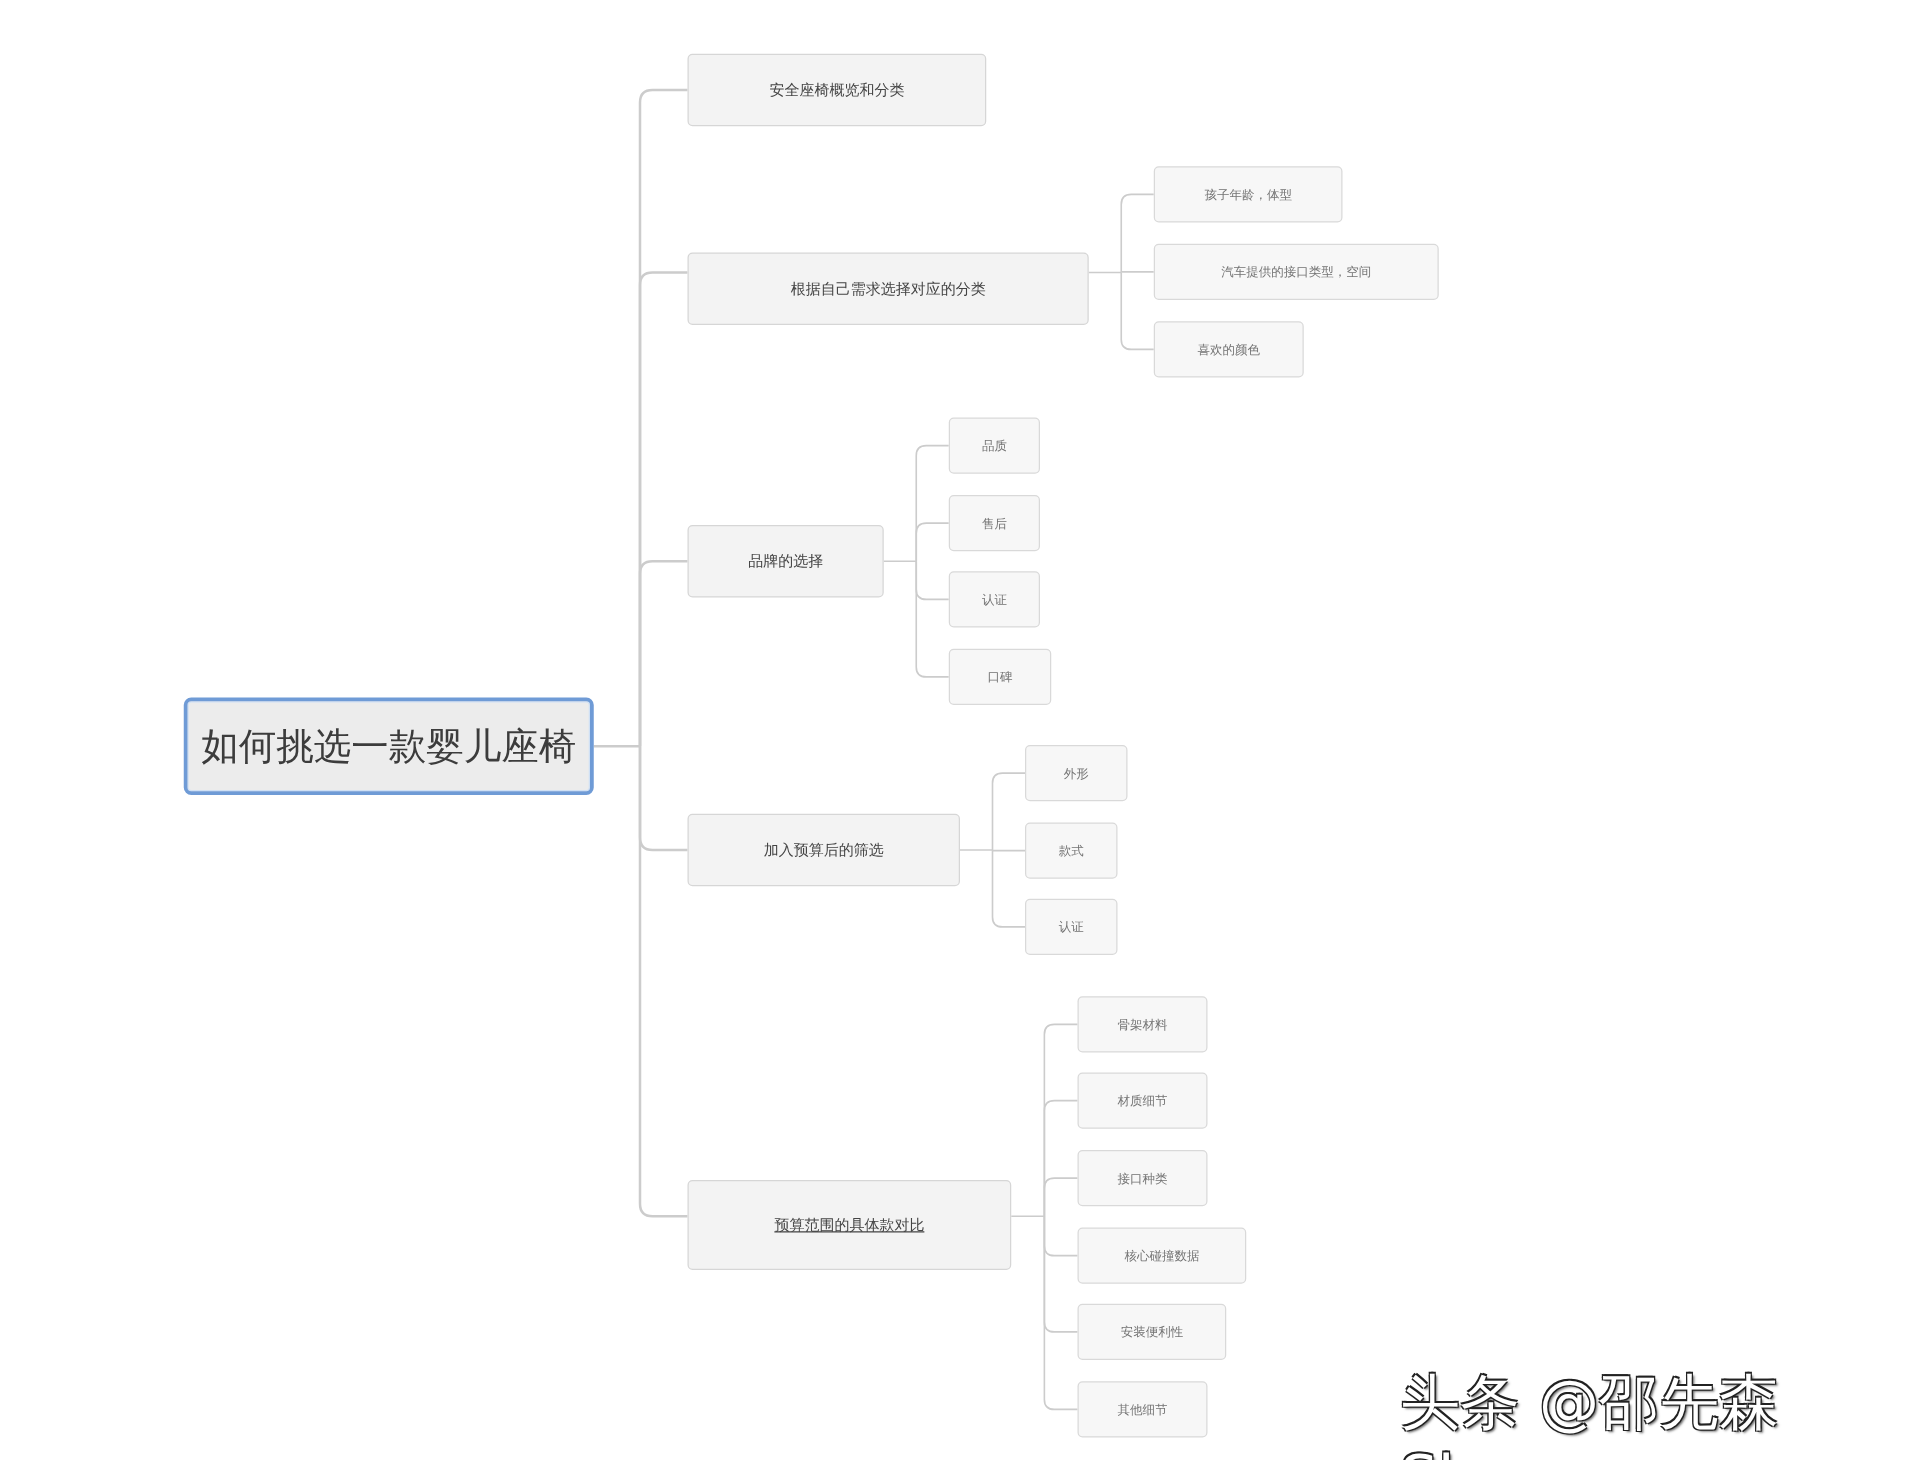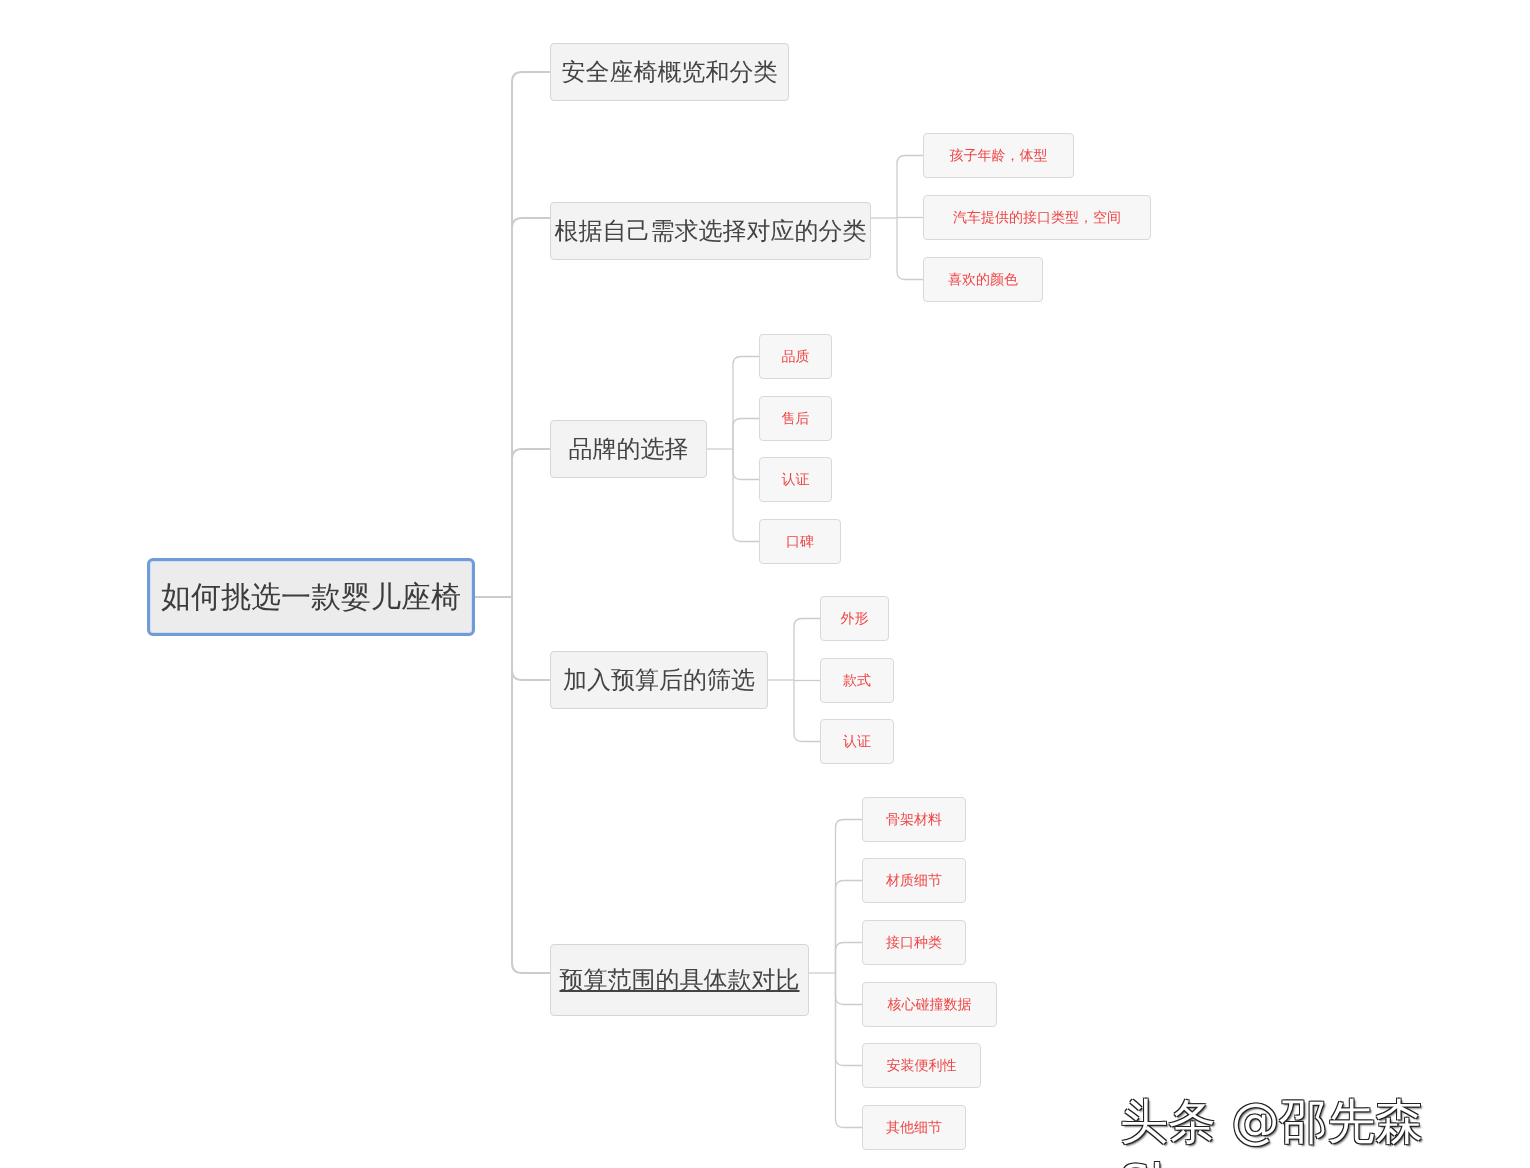--- a/index.html
+++ b/index.html
@@ -11,7 +11,7 @@
             white-space: nowrap; color: #444; cursor: pointer; }
     .root { background: #ececec; border: 3px solid #6f9bd6; border-radius: 6px; font-size: 30px; color: #3c3c3c;
             box-shadow: 0 0 0 1px #cfe0f5 inset; }
-    .l1 { background: #f3f3f3; border: 1px solid #d6d6d6; border-radius: 4px; font-size: 24px; color: #444; }
+    .l1 { background: #f3f3f3; border: 1px solid #d6d6d6; border-radius: 4px; font-size: 12px; color: #444; }
     .l2 { background: #f7f7f7; border: 1px solid #d9d9d9; border-radius: 4px; font-size: 14px; color: #ef4444; }
     .watermark { position: absolute; font-size: 48px; color: #ffffff; font-weight: normal;
                  text-shadow: -1px -1px 0 #222, 1px -1px 0 #222, -1px 1px 0 #222, 1px 1px 0 #222, 2px 2px 2px #666;

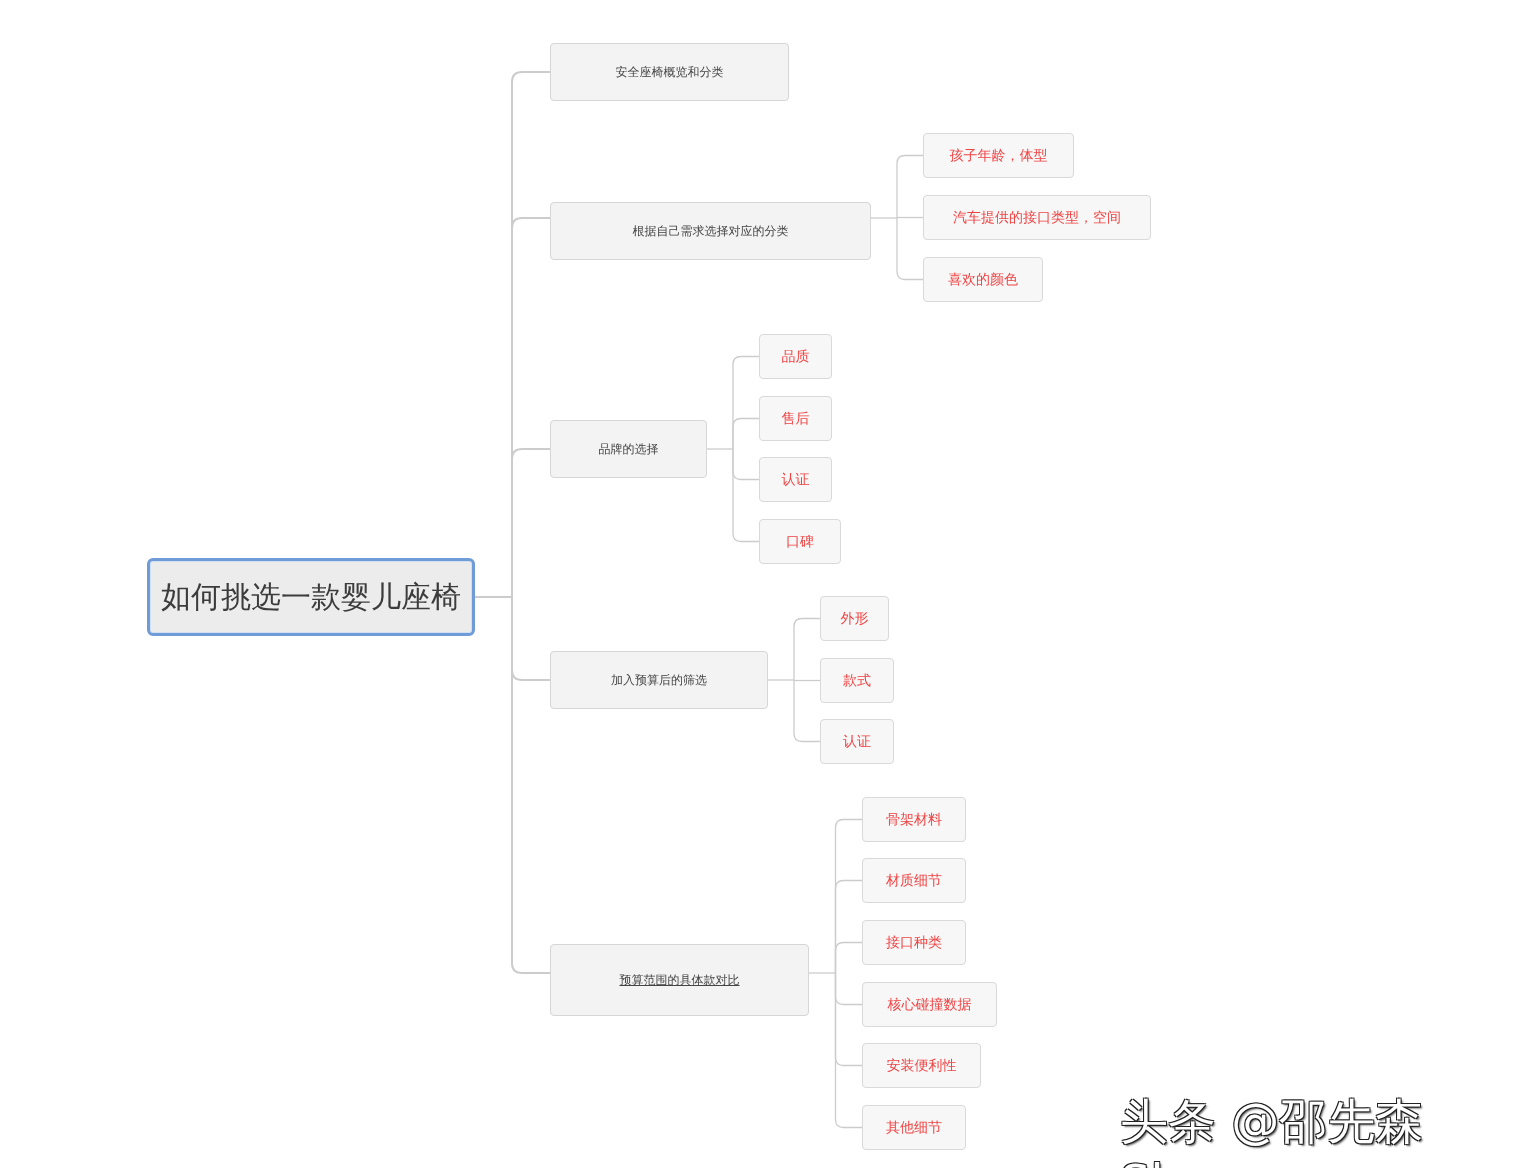--- a/index.html
+++ b/index.html
@@ -12,7 +12,7 @@
     .root { background: #ececec; border: 3px solid #6f9bd6; border-radius: 6px; font-size: 30px; color: #3c3c3c;
             box-shadow: 0 0 0 1px #cfe0f5 inset; }
     .l1 { background: #f3f3f3; border: 1px solid #d6d6d6; border-radius: 4px; font-size: 12px; color: #444; }
-    .l2 { background: #f7f7f7; border: 1px solid #d9d9d9; border-radius: 4px; font-size: 14px; color: #ef4444; }
+    .l2 { background: #f7f7f7; border: 1px solid #d9d9d9; border-radius: 4px; font-size: 10px; color: #737373; }
     .watermark { position: absolute; font-size: 48px; color: #ffffff; font-weight: normal;
                  text-shadow: -1px -1px 0 #222, 1px -1px 0 #222, -1px 1px 0 #222, 1px 1px 0 #222, 2px 2px 2px #666;
                  letter-spacing: 0px; }

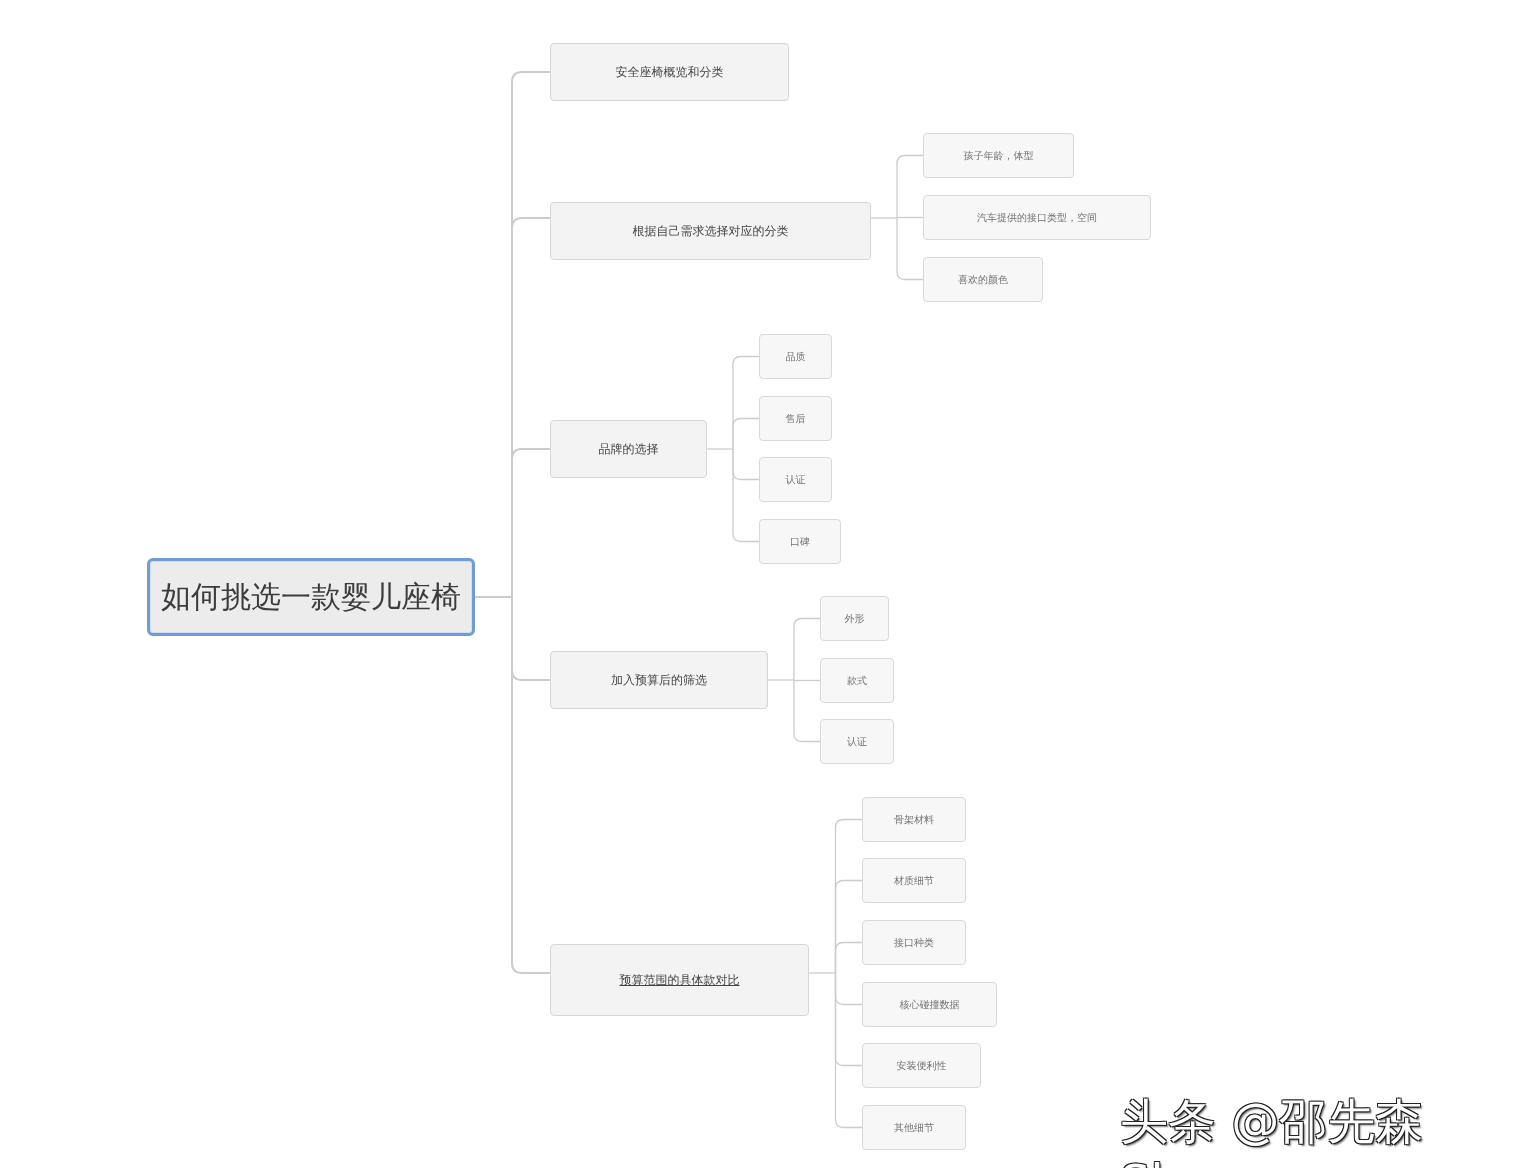--- a/index.html
+++ b/index.html
@@ -66,7 +66,7 @@
   <div class="node l2" style="left: 759px; top: 519px; width: 82px; height: 45px;">口碑</div>
 
   <div class="node l1" style="left: 550px; top: 651px; width: 218px; height: 58px;">加入预算后的筛选</div>
-  <div class="node l2" style="left: 820px; top: 596px; width: 69px; height: 45px;">外形</div>
+  <div class="node l2" style="left: 820px; top: 596px; width: 82px; height: 45px;">外形</div>
   <div class="node l2" style="left: 820px; top: 658px; width: 74px; height: 45px;">款式</div>
   <div class="node l2" style="left: 820px; top: 719px; width: 74px; height: 45px;">认证</div>
 

